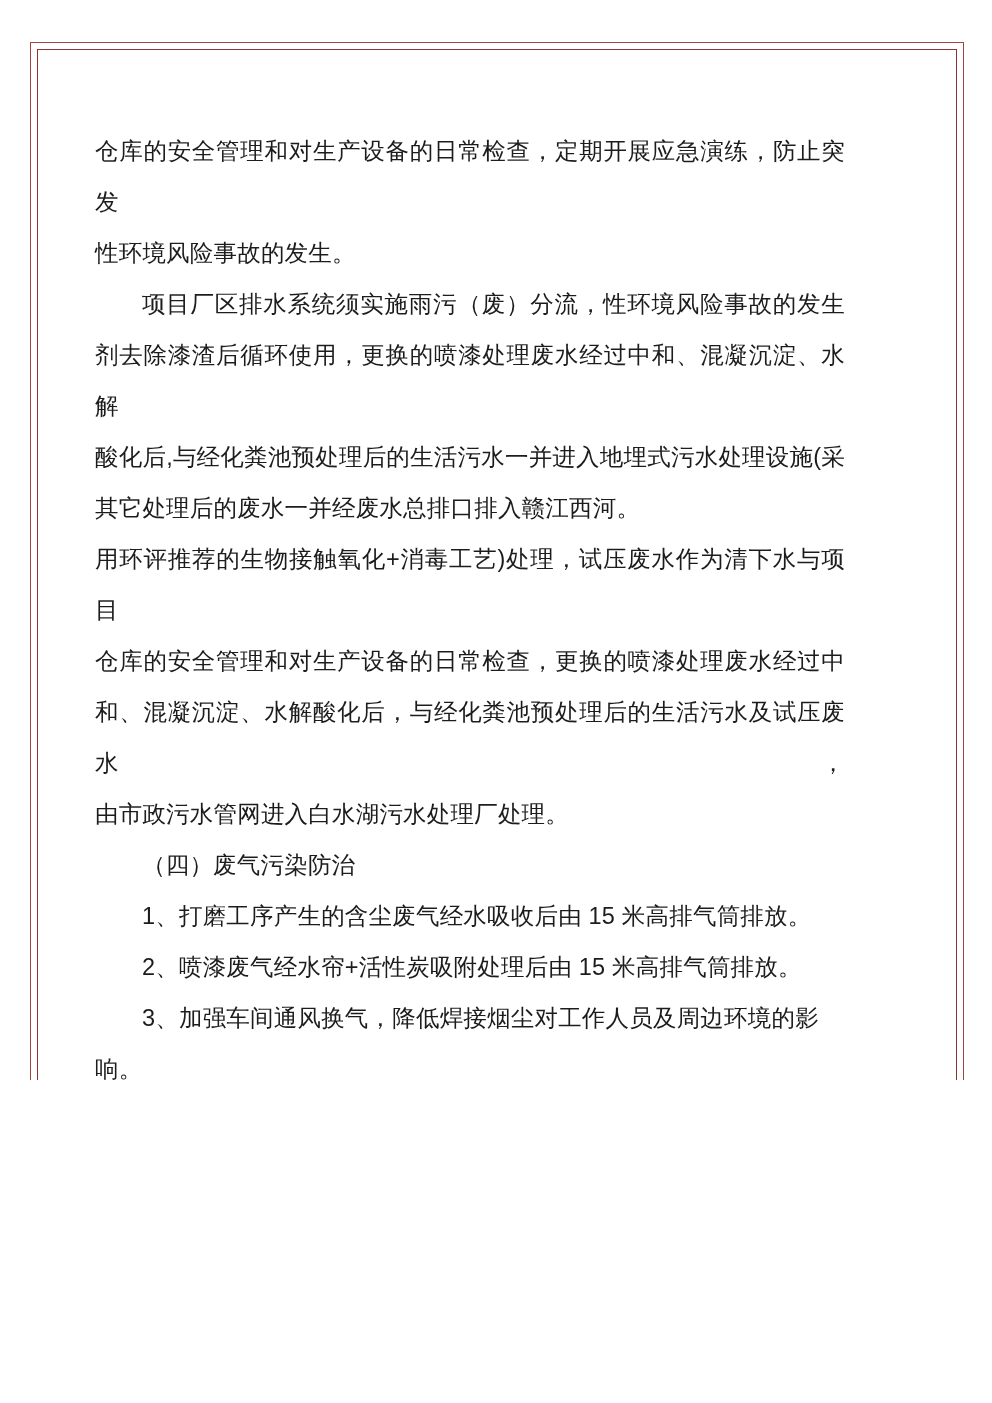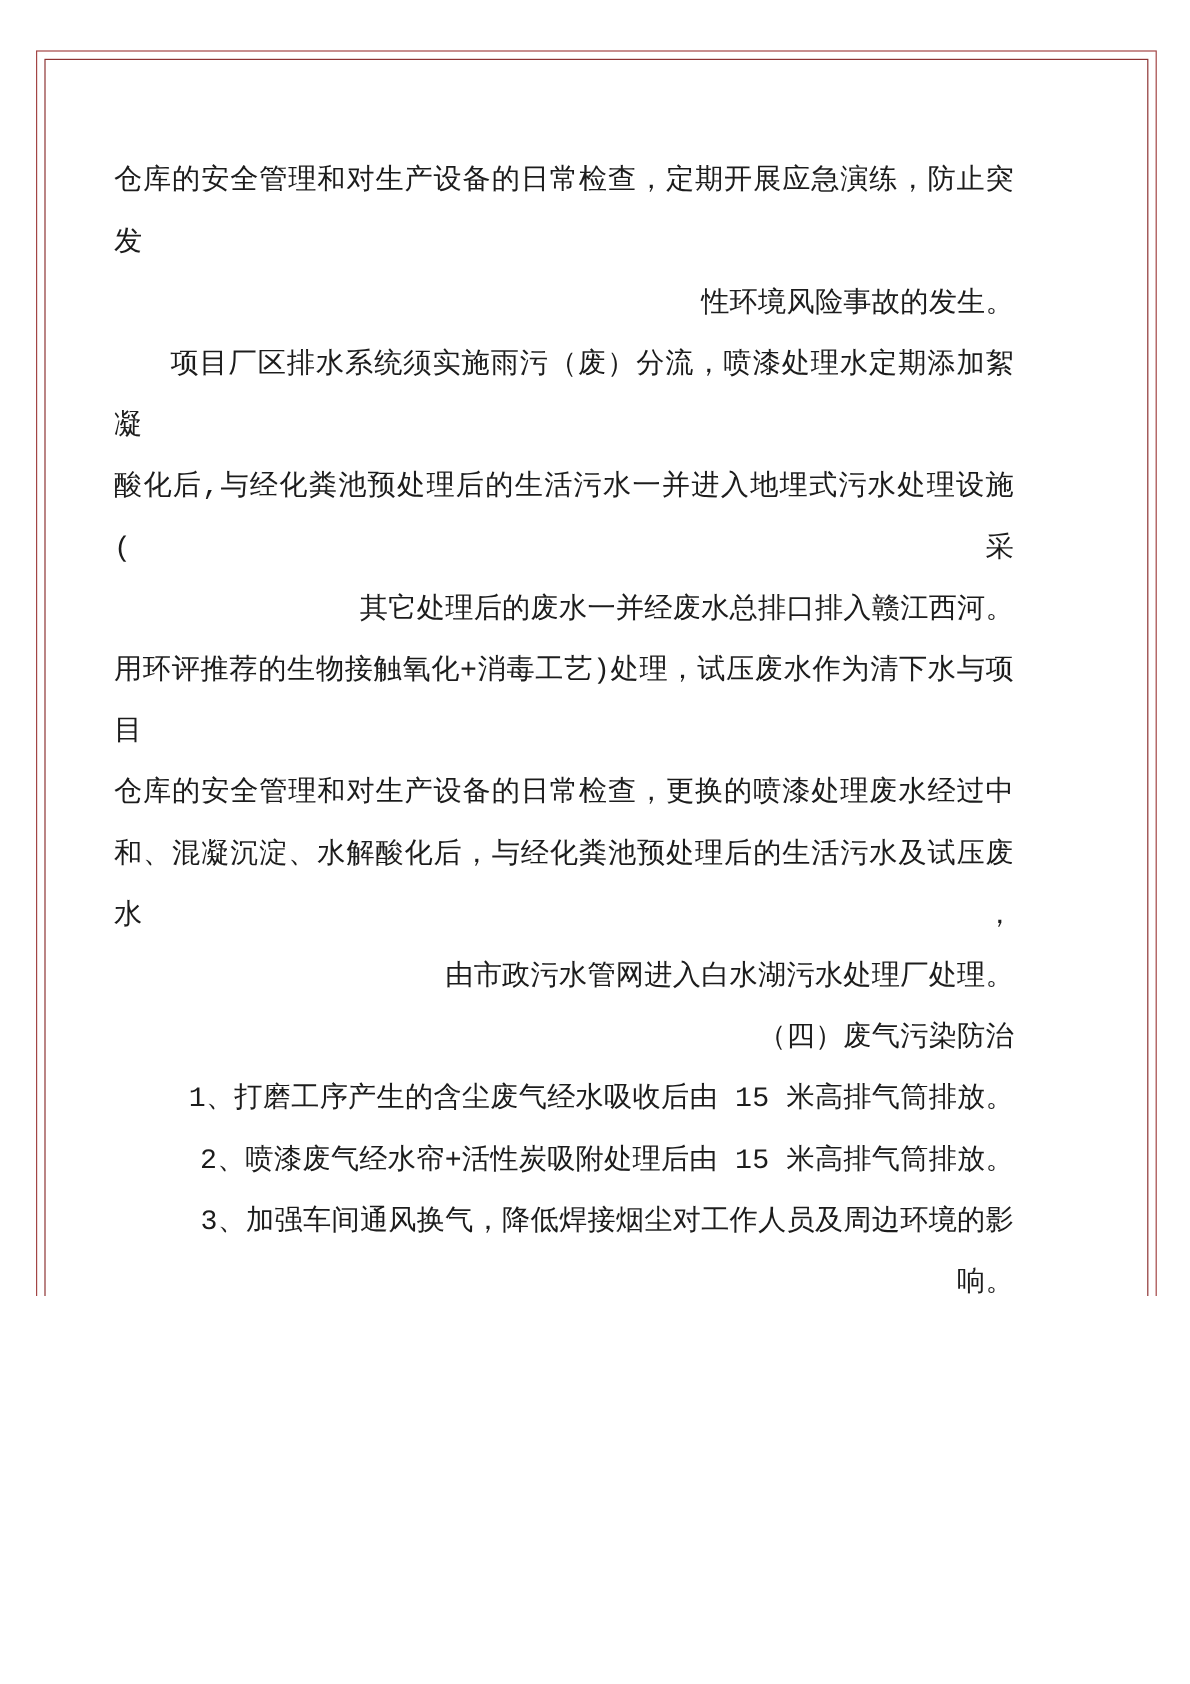--- a/index.html
+++ b/index.html
@@ -19,7 +19,7 @@
     height: 1080px;
     background: var(--page-bg);
     overflow: hidden;
-    font-family: Liberation Mono, monospace;
+    font-family: Liberation Sans, sans-serif;
   }
   .frame-outer {
     position: absolute;

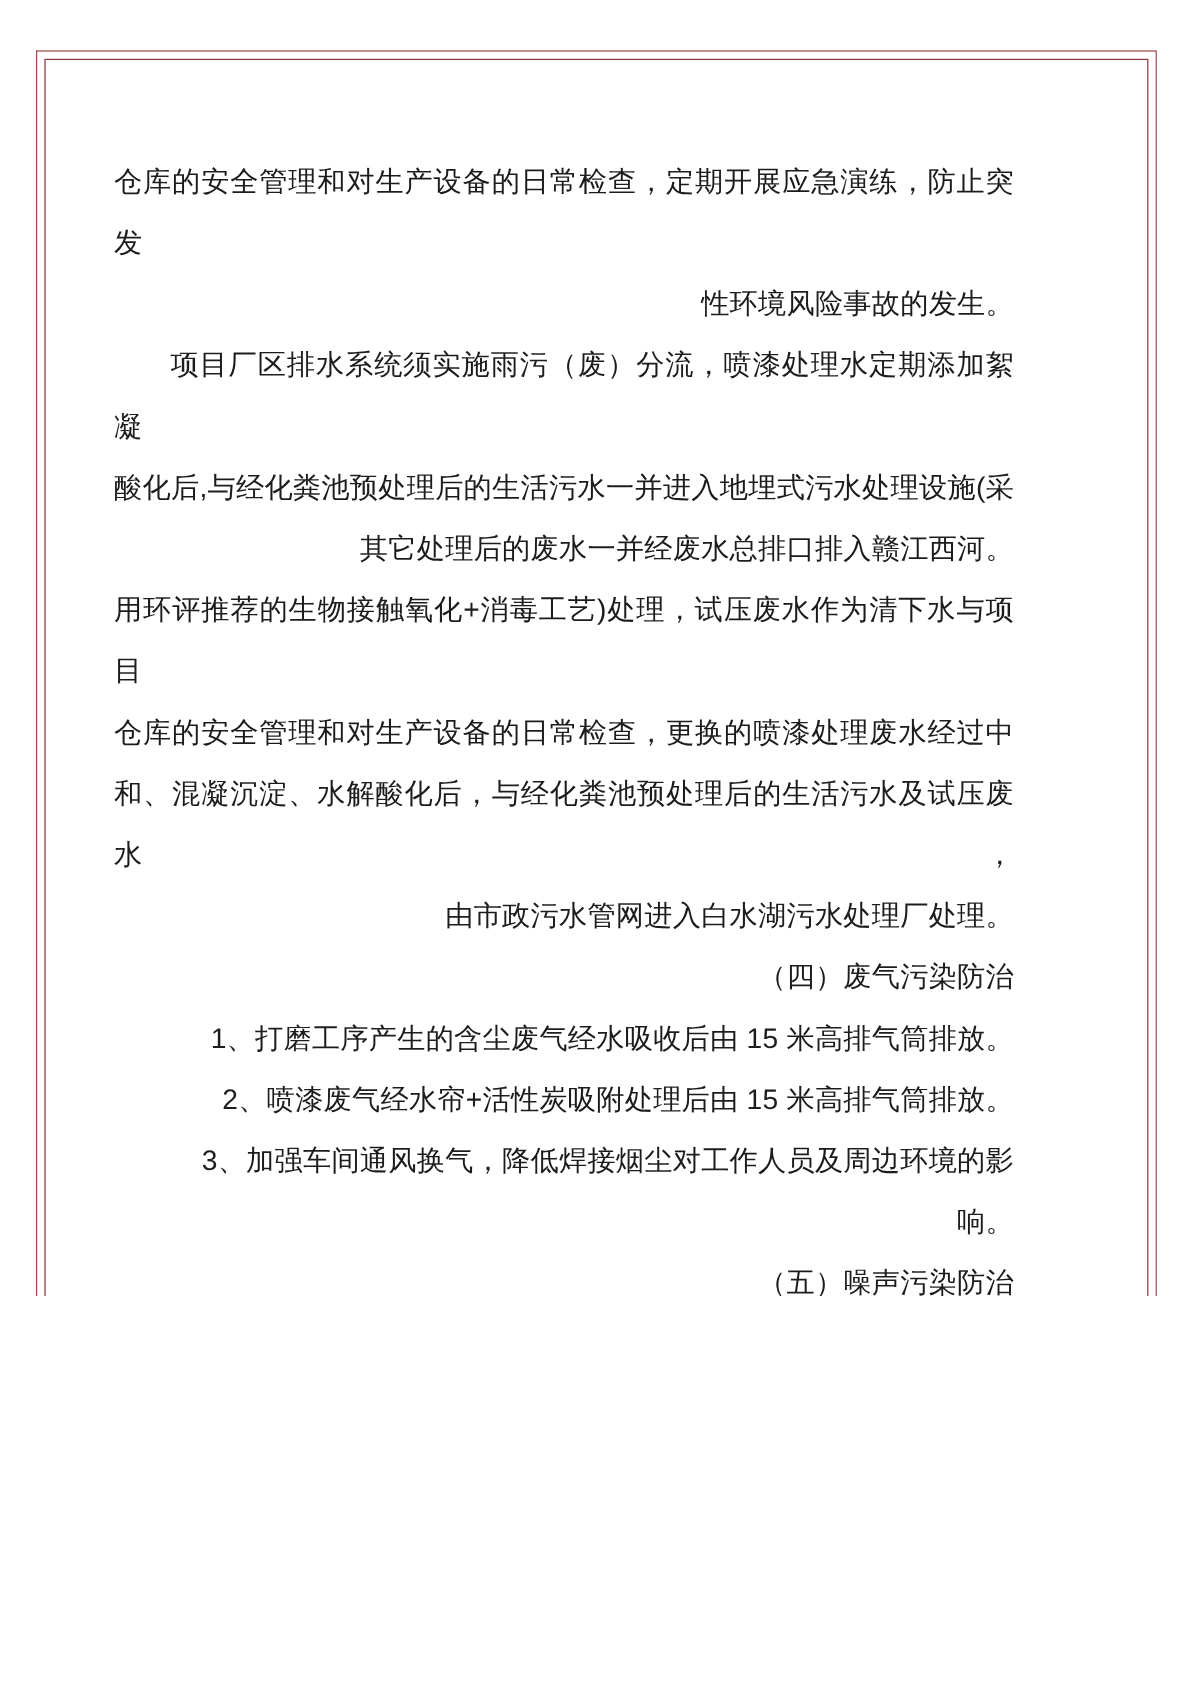--- a/index.html
+++ b/index.html
@@ -48,7 +48,7 @@
     letter-spacing: 0.2px;
   }
   .line {
-    text-align: right;
+    text-align: left;
   }
   .line.fill {
     text-align: justify;

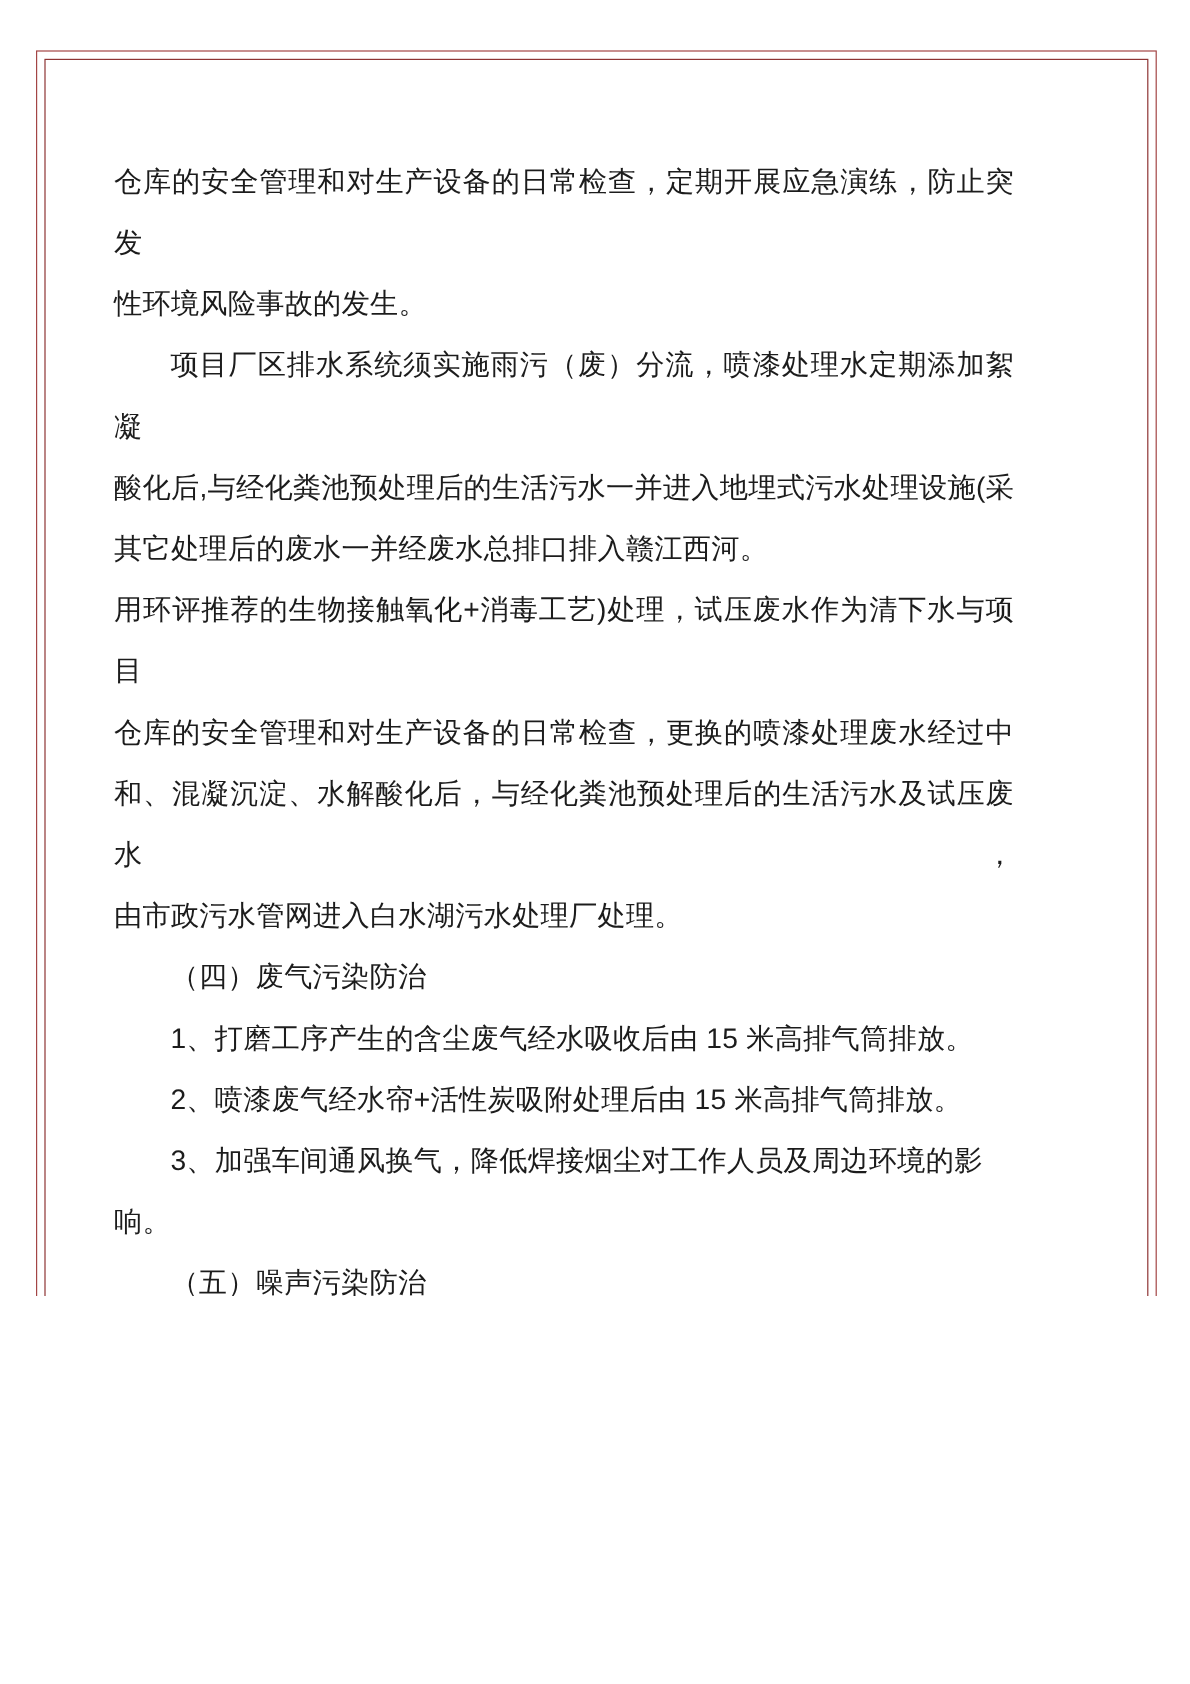--- a/index.html
+++ b/index.html
@@ -76,7 +76,7 @@
   <div class="content" id="content">
       <div class="line fill">仓库的安全管理和对生产设备的日常检查，定期开展应急演练，防止突发</div>
       <div class="line">性环境风险事故的发生。</div>
-      <div class="line indent fill">项目厂区排水系统须实施雨污（废）分流，喷漆处理水定期添加絮凝</div>
+      <div class="line indent fill">项目厂区排水系统须实施雨污（废）分流，性环境风险事故的发生</div>
       <div class="line fill">酸化后,与经化粪池预处理后的生活污水一并进入地埋式污水处理设施(采</div>
       <div class="line">其它处理后的废水一并经废水总排口排入赣江西河。</div>
       <div class="line fill">用环评推荐的生物接触氧化+消毒工艺)处理，试压废水作为清下水与项目</div>

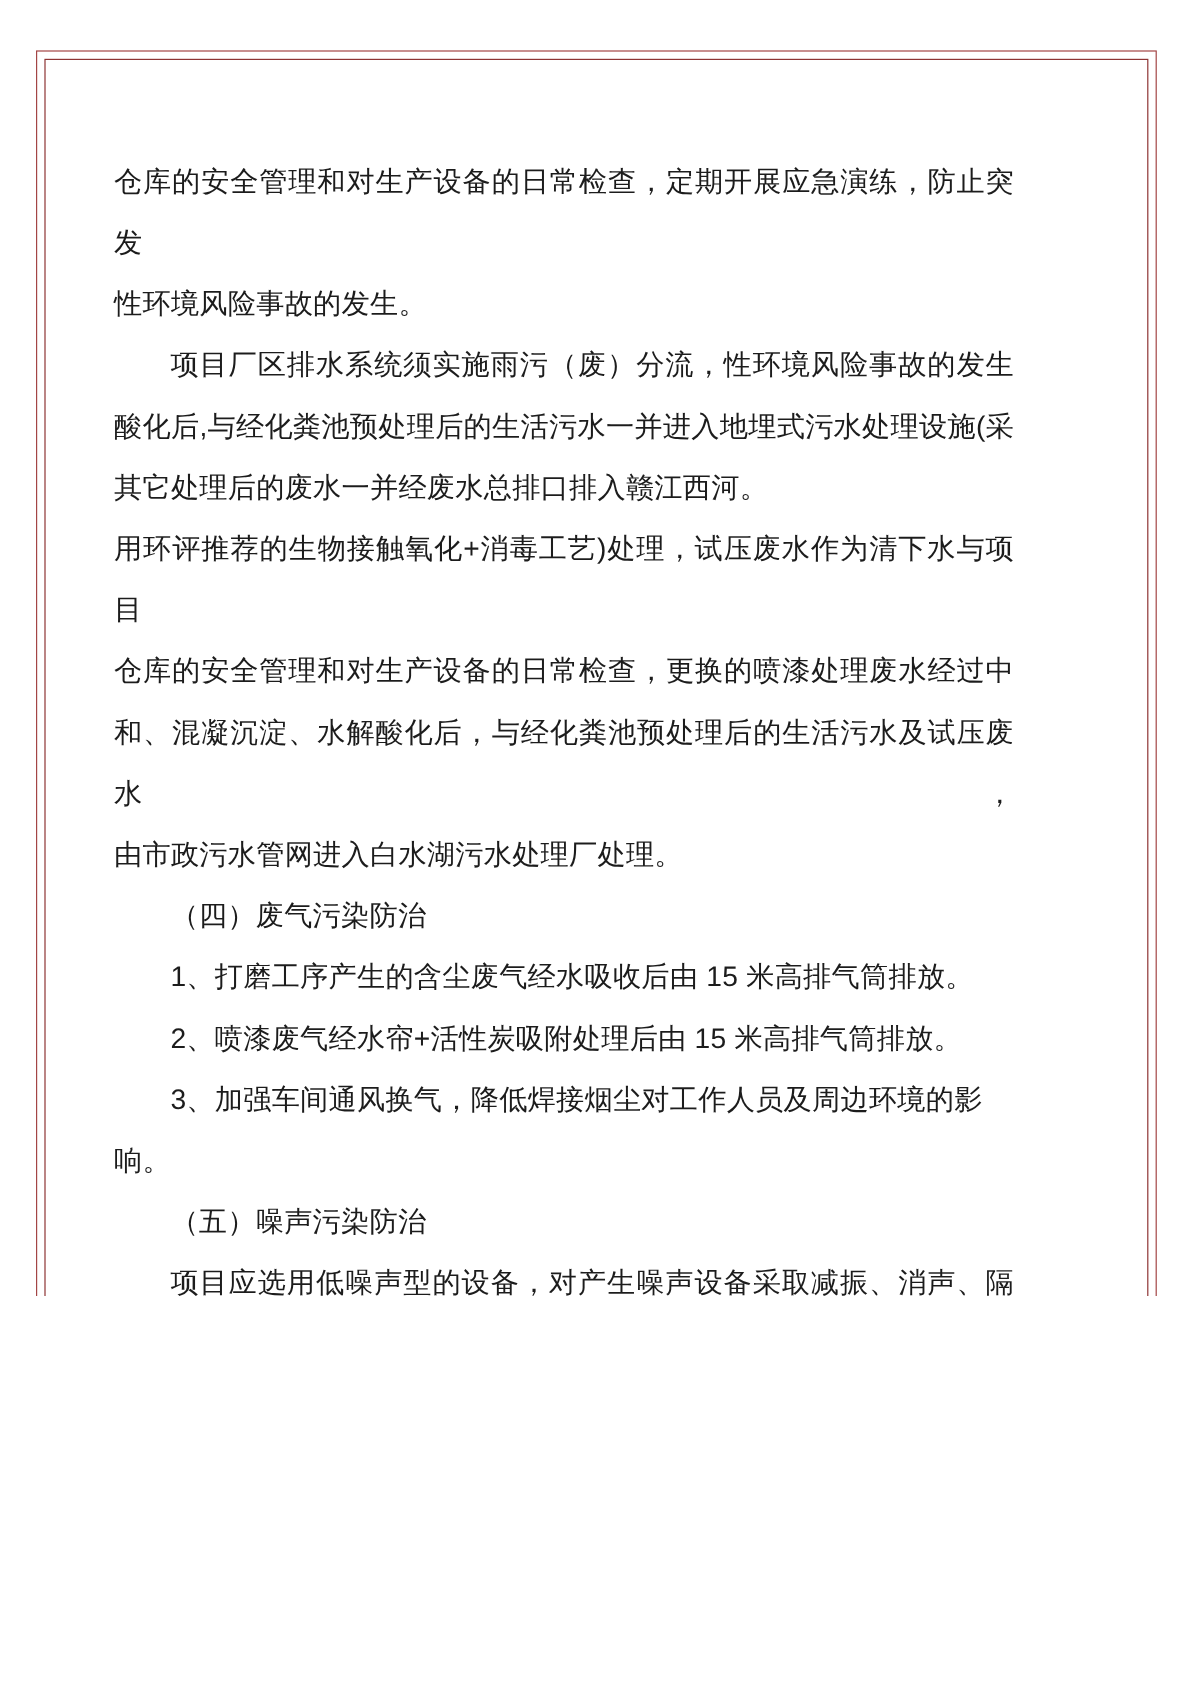--- a/index.html
+++ b/index.html
@@ -77,6 +77,7 @@
       <div class="line fill">仓库的安全管理和对生产设备的日常检查，定期开展应急演练，防止突发</div>
       <div class="line">性环境风险事故的发生。</div>
       <div class="line indent fill">项目厂区排水系统须实施雨污（废）分流，性环境风险事故的发生</div>
+      <div class="line fill">剂去除漆渣后循环使用，更换的喷漆处理废水经过中和、混凝沉淀、水解</div>
       <div class="line fill">酸化后,与经化粪池预处理后的生活污水一并进入地埋式污水处理设施(采</div>
       <div class="line">其它处理后的废水一并经废水总排口排入赣江西河。</div>
       <div class="line fill">用环评推荐的生物接触氧化+消毒工艺)处理，试压废水作为清下水与项目</div>

